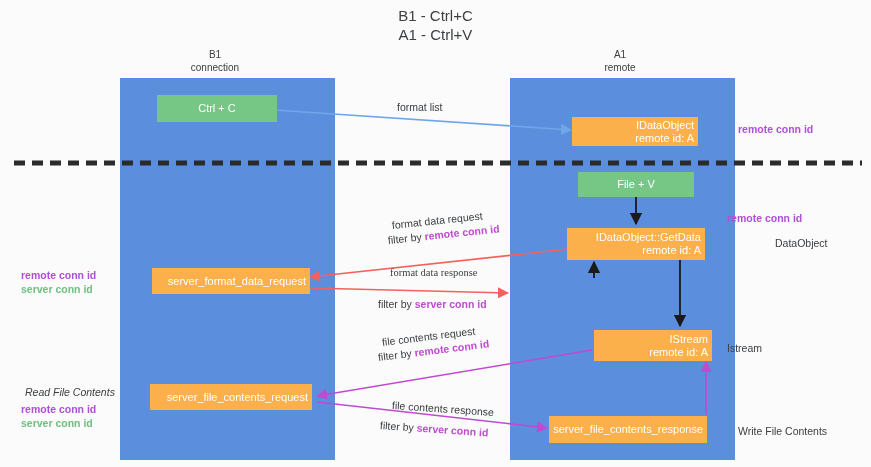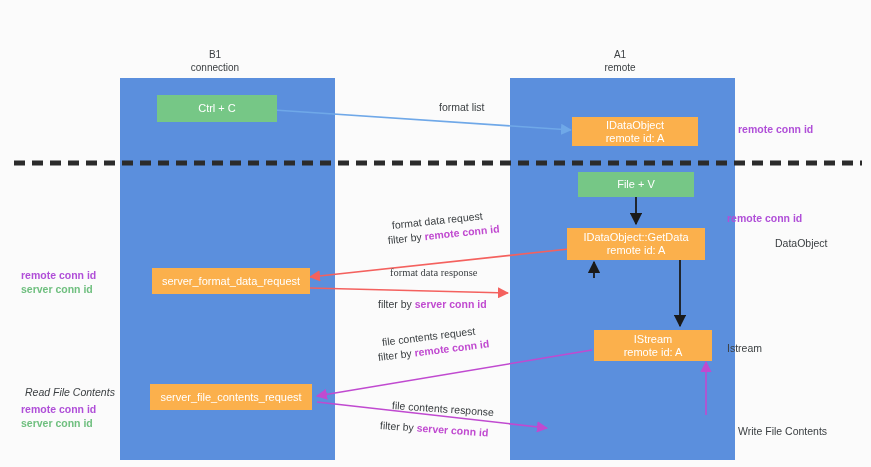--- a/index.html
+++ b/index.html
@@ -56,6 +56,10 @@
 
 <div id="root">
 
+  <div class="abs title">
+    <div>B1 - Ctrl+C</div>
+    <div>A1 - Ctrl+V</div>
+  </div>
 
   <div class="abs colhead" style="left:155px;top:48px;width:120px;">
     <div>B1</div>

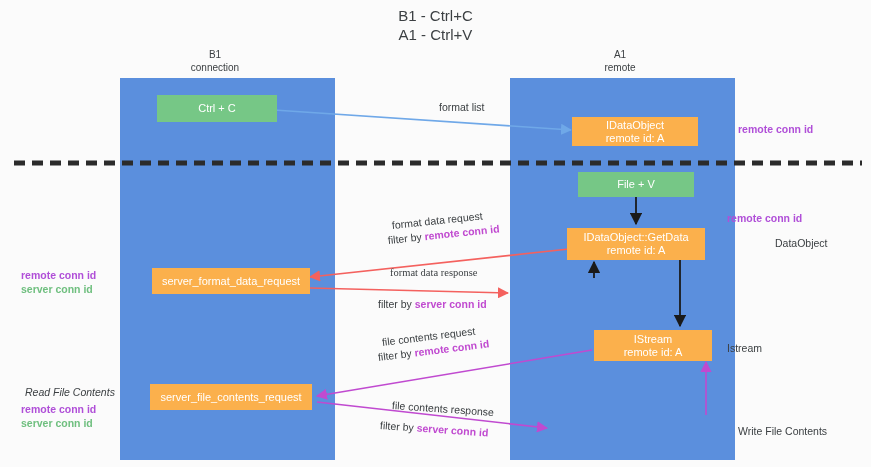--- a/index.html
+++ b/index.html
@@ -143,7 +143,7 @@
   </div>
 
 
-  <div class="abs elabel" style="left:397px;top:101px;margin-left:42px;">
+  <div class="abs elabel" style="left:397px;top:101px;">
     <span>format list</span>
   </div>
 

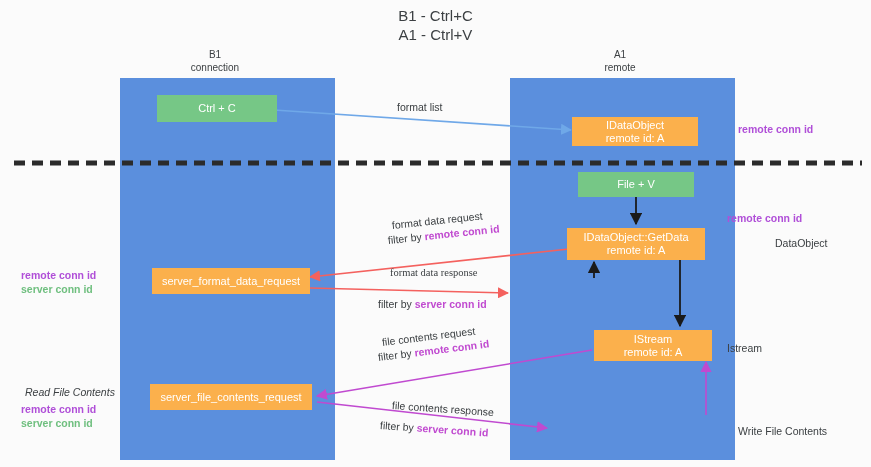--- a/index.html
+++ b/index.html
@@ -36,7 +36,7 @@
     box-sizing:border-box;padding:2px 4px;
   }
   .node.green{background:#76c786;}
-  .node.orange{background:#fbb košt;}
+  .node.orange{background:#fbb košt;align-items:flex-end;}
   .node.orange{background:#fbb04c;}
 
   

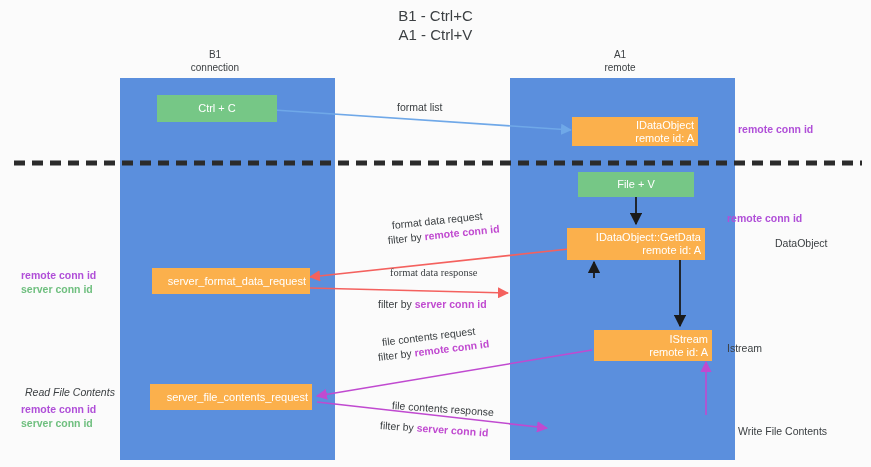--- a/index.html
+++ b/index.html
@@ -142,6 +142,9 @@
     <span>server_file_contents_request</span>
   </div>
 
+  <div class="abs node orange" style="left:549px;top:416px;width:158px;height:27px;">
+    <span>server_file_contents_response</span>
+  </div>
 
   <div class="abs elabel" style="left:397px;top:101px;">
     <span>format list</span>

